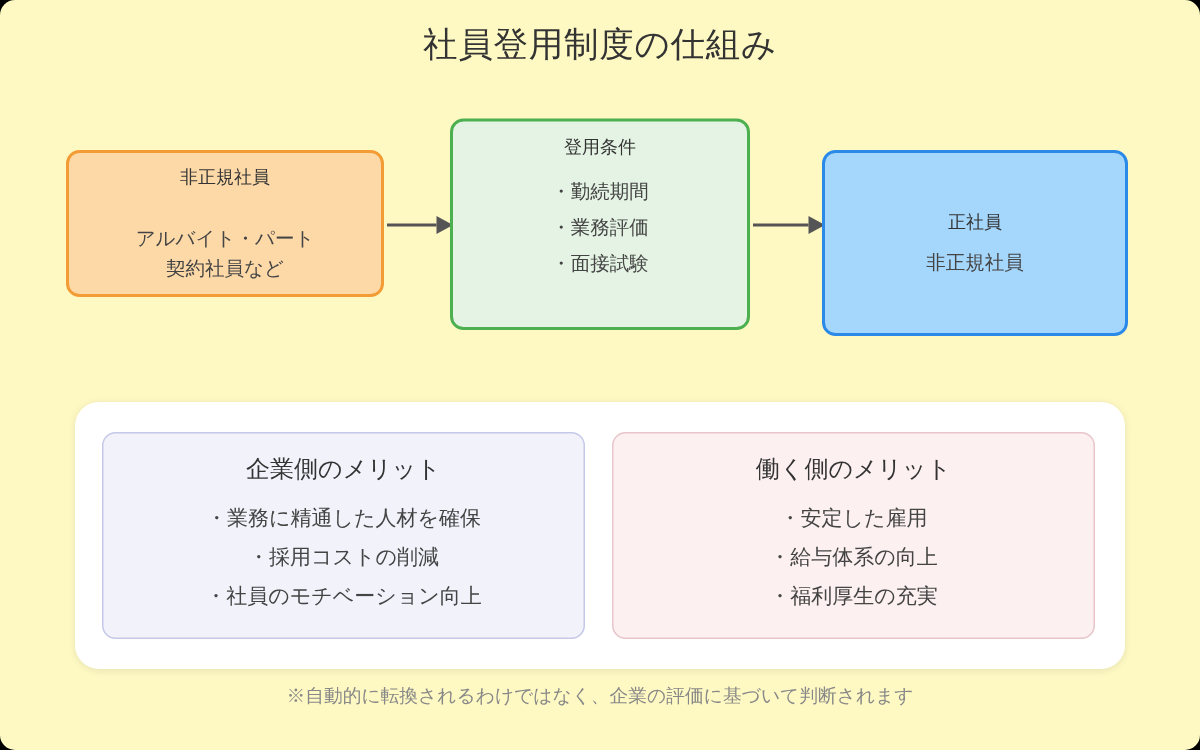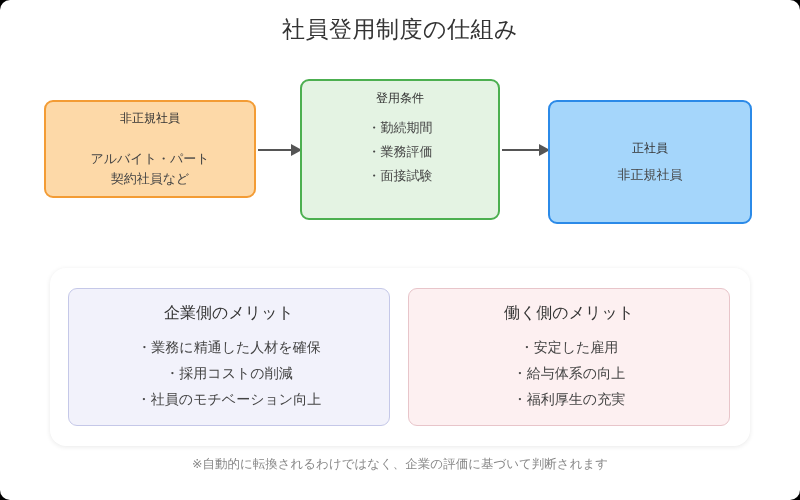--- a/index.html
+++ b/index.html
@@ -17,10 +17,11 @@
     position: relative;
     width: 800px;
     height: 500px;
-    background: #ffffff;
+    background: #fef9c3;
     border-radius: 10px;
     overflow: hidden;
     box-sizing: border-box;
+    font-family: Liberation Serif, serif;
   }
 
   

